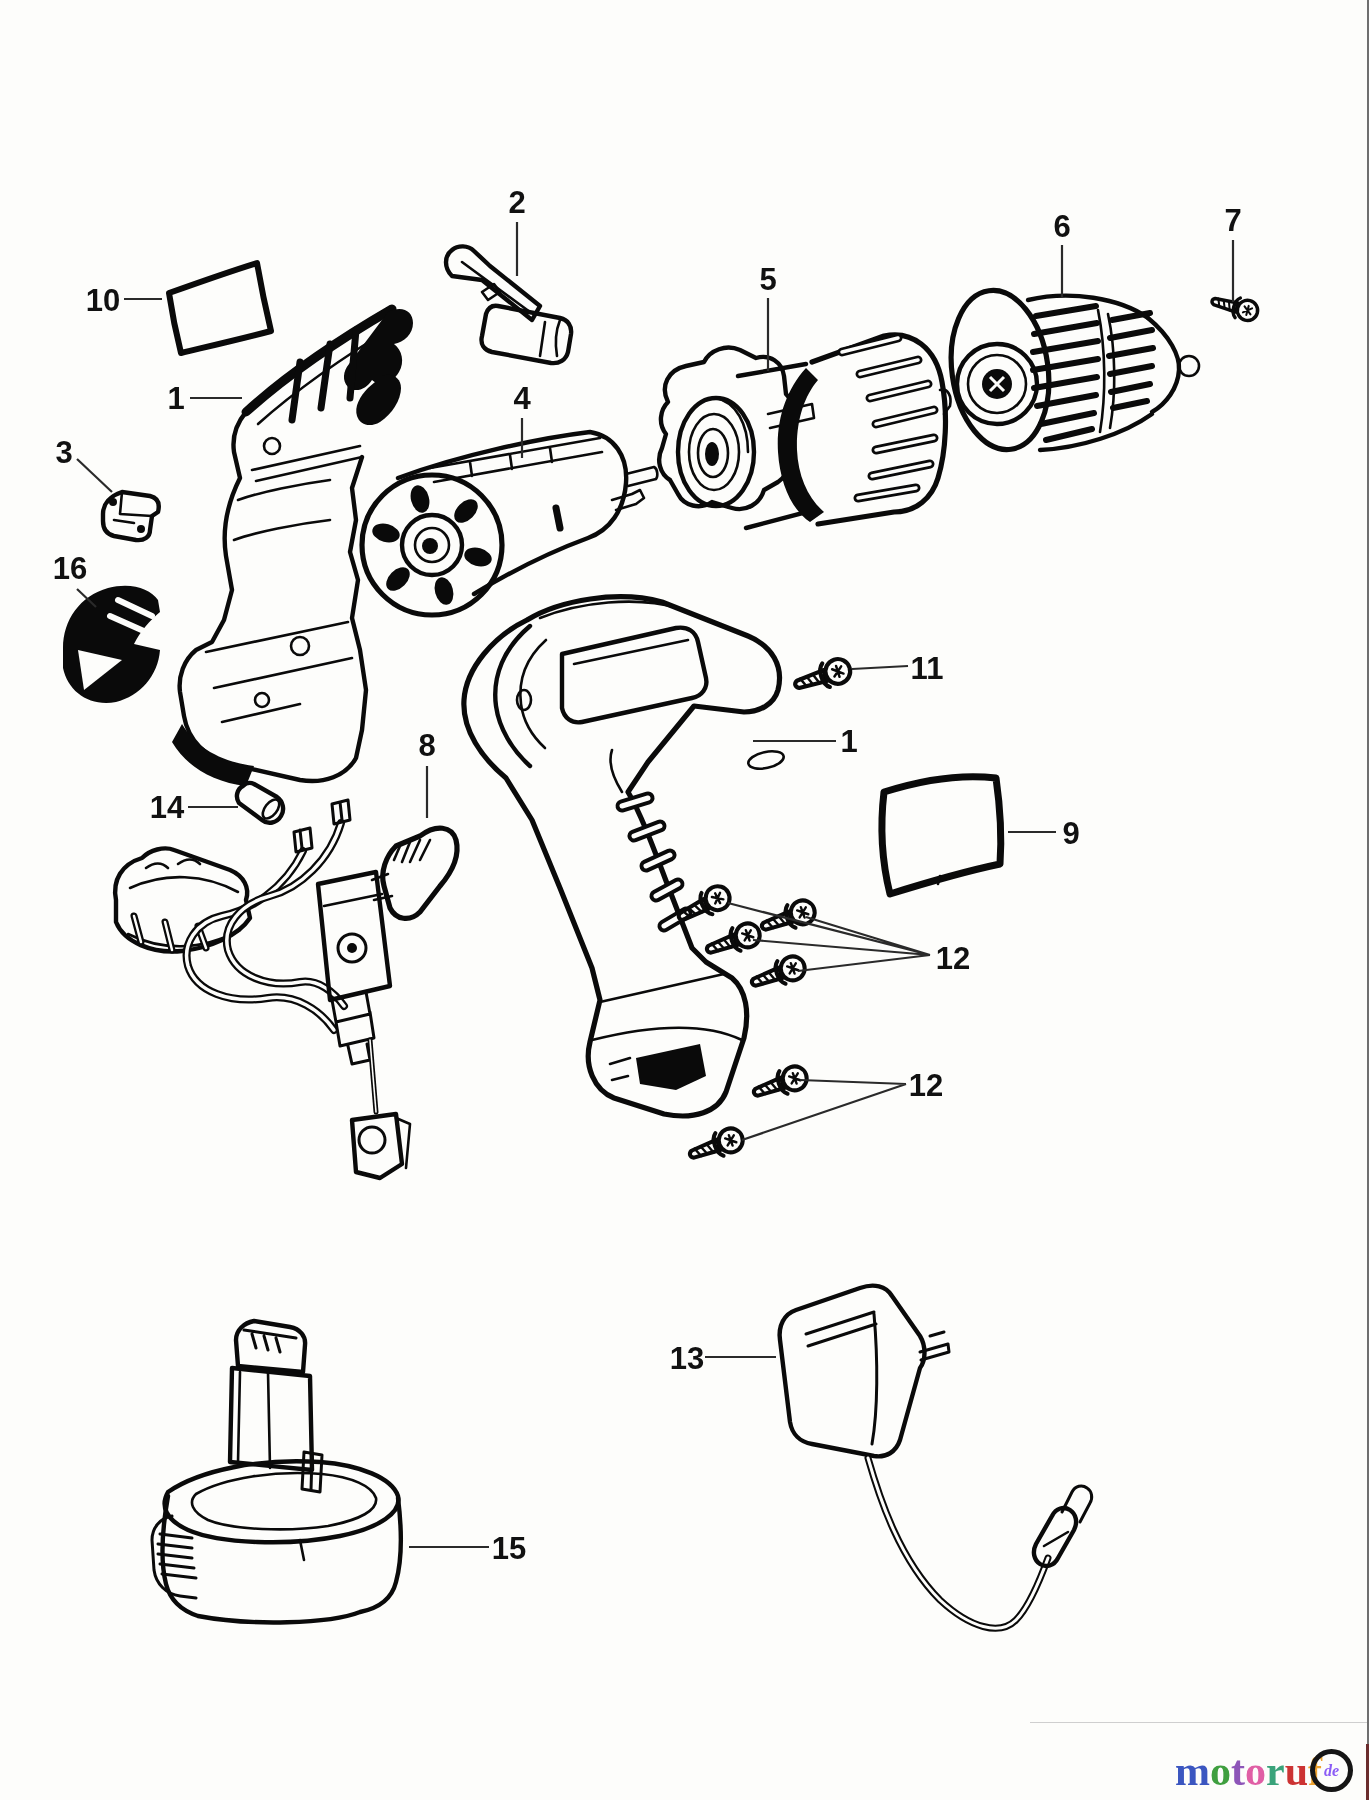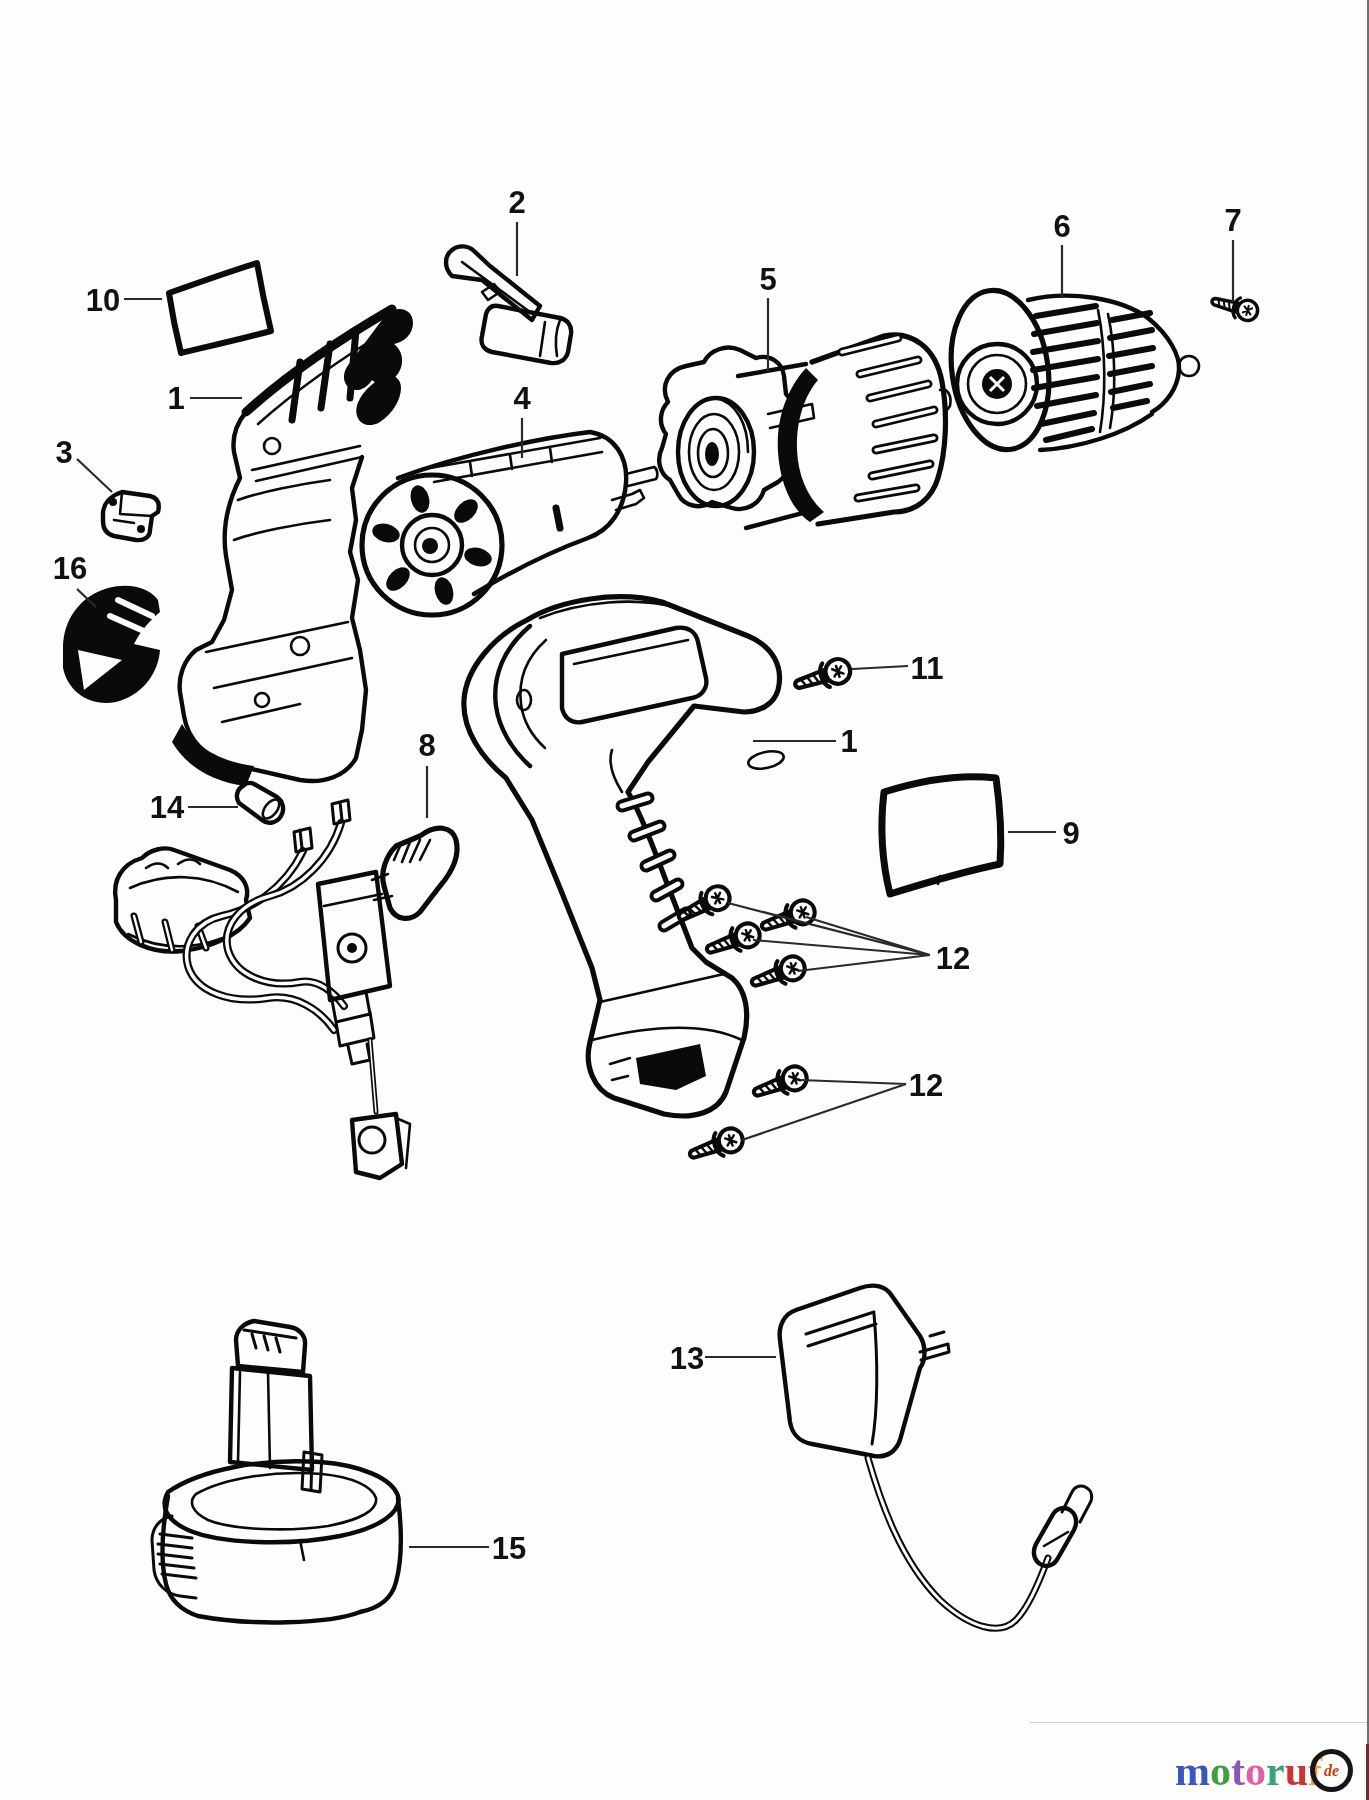--- a/index.html
+++ b/index.html
@@ -34,7 +34,7 @@
   #wm-badge{
     width:33px;height:33px;border:5px solid #151515;border-radius:50%;
     display:flex;align-items:center;justify-content:center;
-    font-size:16px;font-style:italic;font-weight:bold;color:#c2410c;
+    font-size:16px;font-style:italic;font-weight:bold;color:#8b5cf6;
     margin-left:-12px;background:transparent;text-align:right;
   }
 </style>

